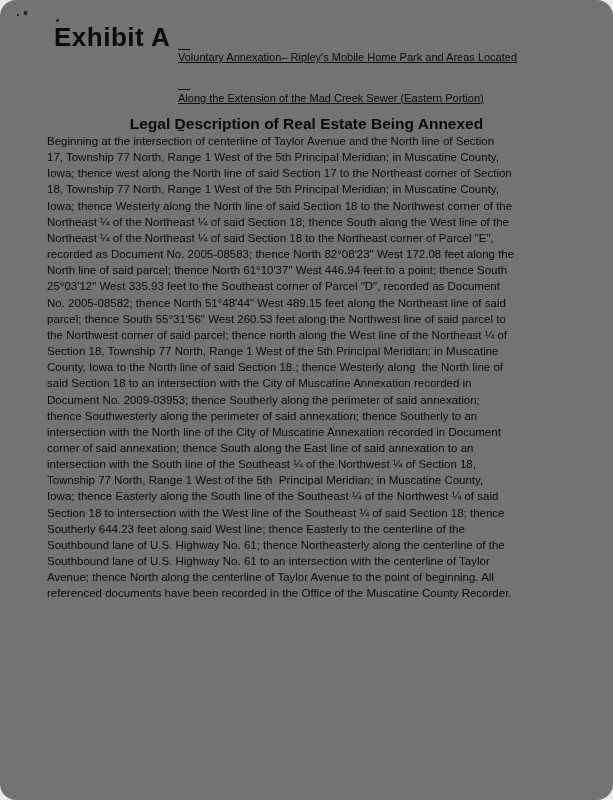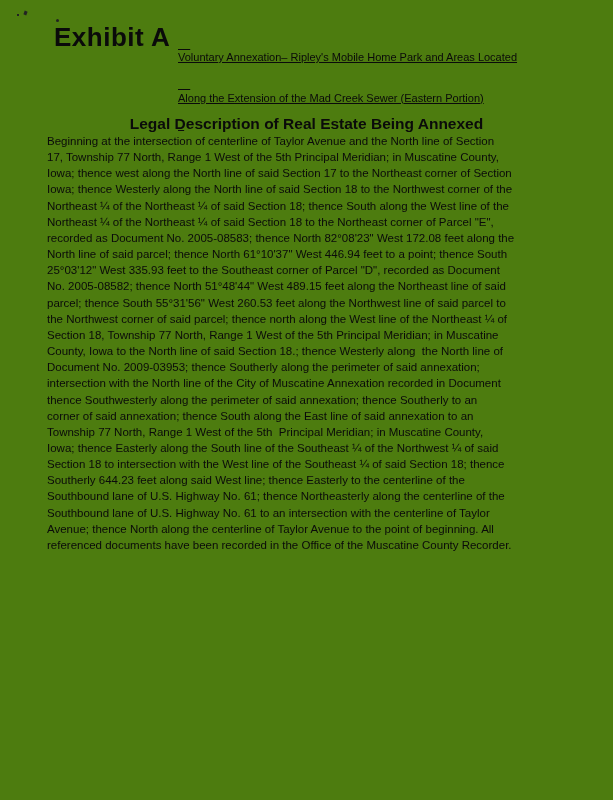--- a/index.html
+++ b/index.html
@@ -11,10 +11,11 @@
     position: relative;
     width: 613px;
     height: 800px;
-    background: #4d7c0f;
+    background: #737373;
     color: #0a0a0a;
     font-family: "Liberation Sans", "DejaVu Sans", sans-serif;
     overflow: hidden;
+    border-radius: 16px;
   }
   .scan-mark {
     position: absolute;

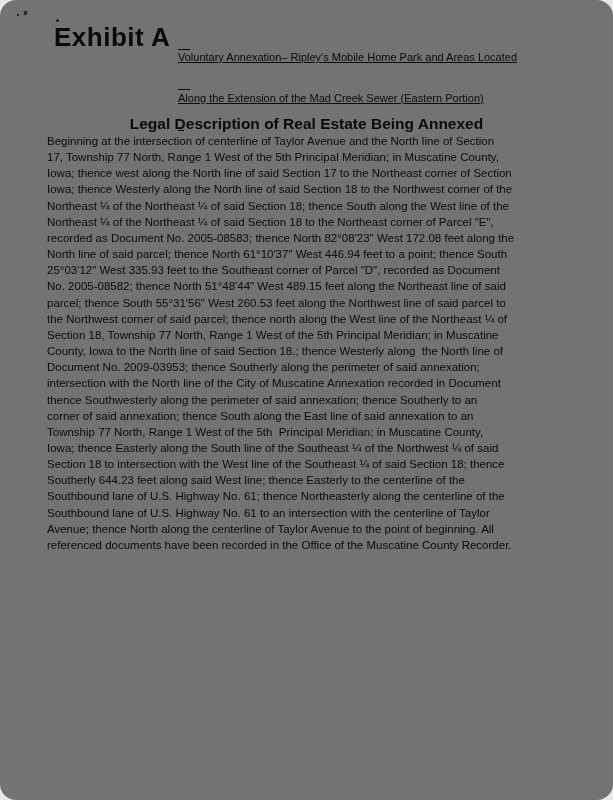--- a/index.html
+++ b/index.html
@@ -85,6 +85,7 @@
       <div class="body-line">Beginning at the intersection of centerline of Taylor Avenue and the North line of Section</div>
       <div class="body-line">17, Township 77 North, Range 1 West of the 5th Principal Meridian; in Muscatine County,</div>
       <div class="body-line">Iowa; thence west along the North line of said Section 17 to the Northeast corner of Section</div>
+      <div class="body-line">18, Township 77 North, Range 1 West of the 5th Principal Meridian; in Muscatine County,</div>
       <div class="body-line">Iowa; thence Westerly along the North line of said Section 18 to the Northwest corner of the</div>
       <div class="body-line">Northeast ¼ of the Northeast ¼ of said Section 18; thence South along the West line of the</div>
       <div class="body-line">Northeast ¼ of the Northeast ¼ of said Section 18 to the Northeast corner of Parcel "E",</div>

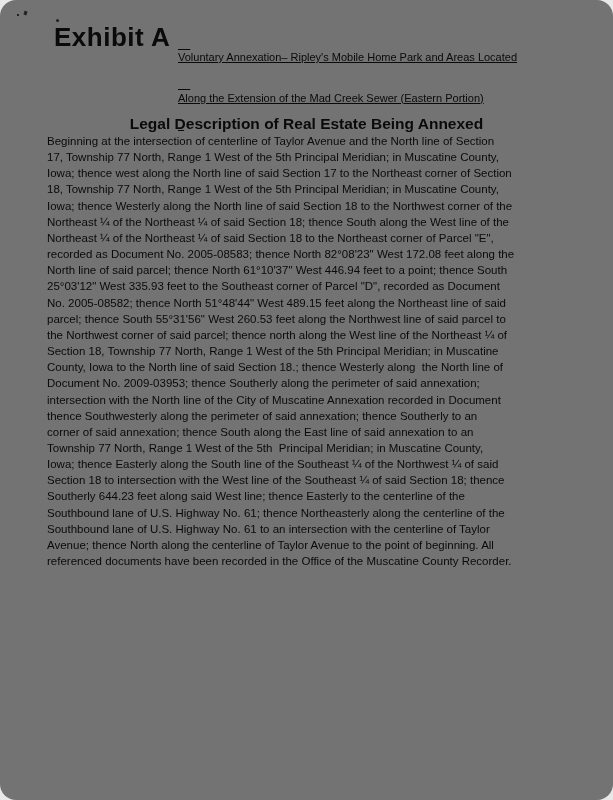--- a/index.html
+++ b/index.html
@@ -97,6 +97,7 @@
       <div class="body-line">the Northwest corner of said parcel; thence north along the West line of the Northeast ¼ of</div>
       <div class="body-line">Section 18, Township 77 North, Range 1 West of the 5th Principal Meridian; in Muscatine</div>
       <div class="body-line">County, Iowa to the North line of said Section 18.; thence Westerly along  the North line of</div>
+      <div class="body-line">said Section 18 to an intersection with the City of Muscatine Annexation recorded in</div>
       <div class="body-line">Document No. 2009-03953; thence Southerly along the perimeter of said annexation;</div>
       <div class="body-line">intersection with the North line of the City of Muscatine Annexation recorded in Document</div>
       <div class="body-line">thence Southwesterly along the perimeter of said annexation; thence Southerly to an</div>

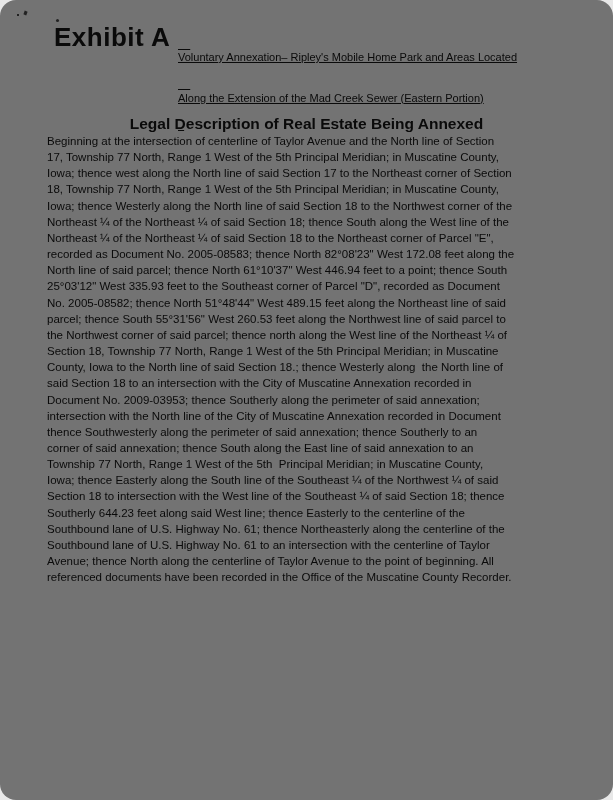--- a/index.html
+++ b/index.html
@@ -99,8 +99,8 @@
       <div class="body-line">County, Iowa to the North line of said Section 18.; thence Westerly along  the North line of</div>
       <div class="body-line">said Section 18 to an intersection with the City of Muscatine Annexation recorded in</div>
       <div class="body-line">Document No. 2009-03953; thence Southerly along the perimeter of said annexation;</div>
+      <div class="body-line">thence Southwesterly along the perimeter of said annexation; thence Southerly to an</div>
       <div class="body-line">intersection with the North line of the City of Muscatine Annexation recorded in Document</div>
-      <div class="body-line">thence Southwesterly along the perimeter of said annexation; thence Southerly to an</div>
       <div class="body-line">corner of said annexation; thence South along the East line of said annexation to an</div>
       <div class="body-line">Township 77 North, Range 1 West of the 5th  Principal Meridian; in Muscatine County,</div>
       <div class="body-line">Iowa; thence Easterly along the South line of the Southeast ¼ of the Northwest ¼ of said</div>

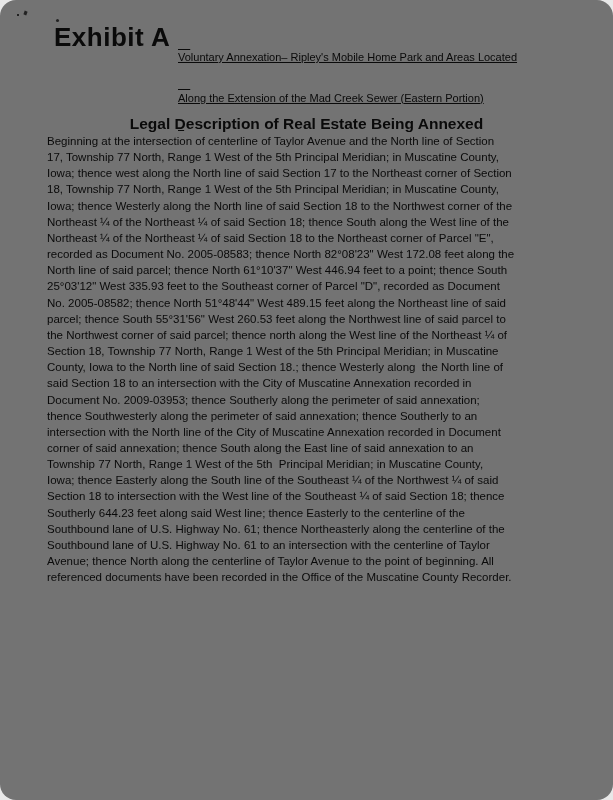--- a/index.html
+++ b/index.html
@@ -102,6 +102,7 @@
       <div class="body-line">thence Southwesterly along the perimeter of said annexation; thence Southerly to an</div>
       <div class="body-line">intersection with the North line of the City of Muscatine Annexation recorded in Document</div>
       <div class="body-line">corner of said annexation; thence South along the East line of said annexation to an</div>
+      <div class="body-line">intersection with the South line of the Southeast ¼ of the Northwest ¼ of Section 18,</div>
       <div class="body-line">Township 77 North, Range 1 West of the 5th  Principal Meridian; in Muscatine County,</div>
       <div class="body-line">Iowa; thence Easterly along the South line of the Southeast ¼ of the Northwest ¼ of said</div>
       <div class="body-line">Section 18 to intersection with the West line of the Southeast ¼ of said Section 18; thence</div>

